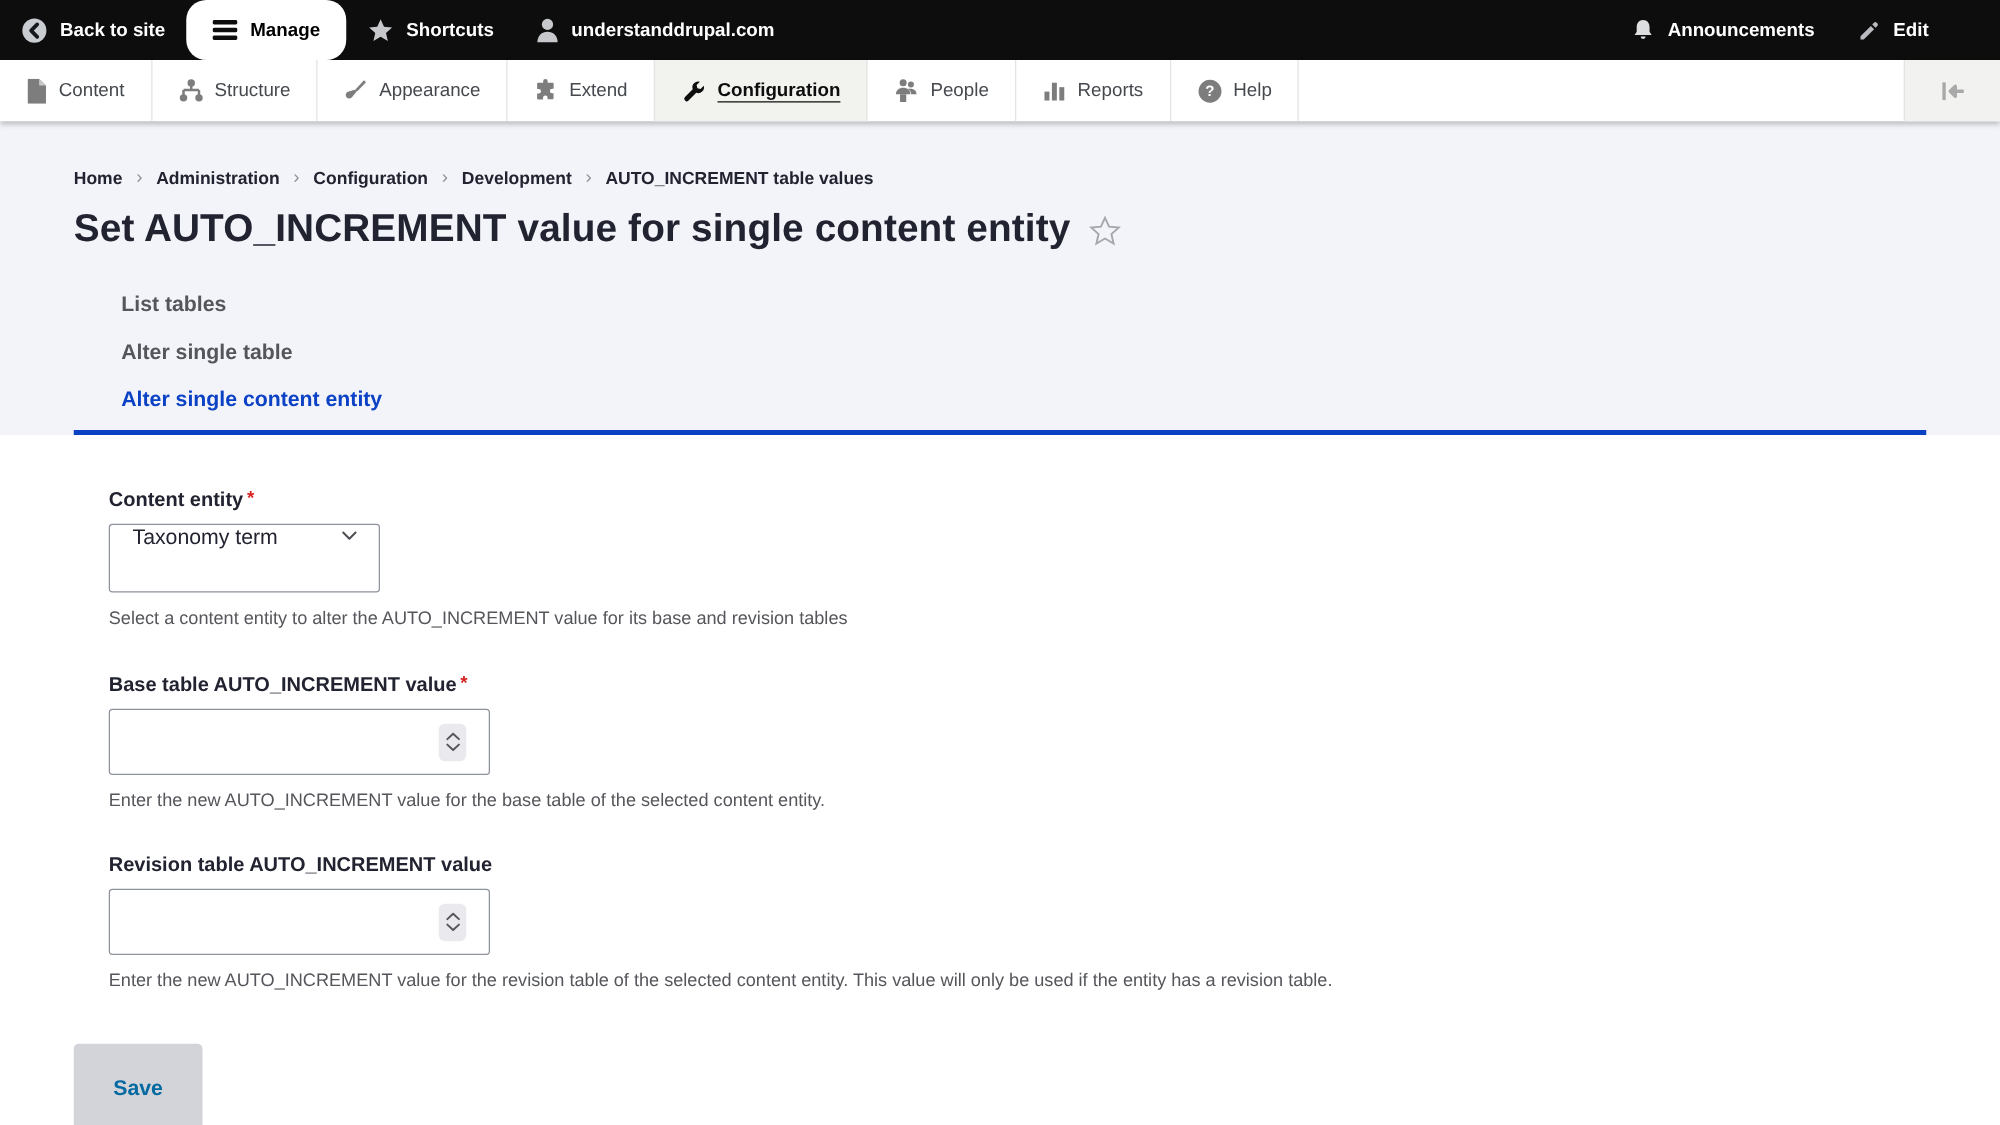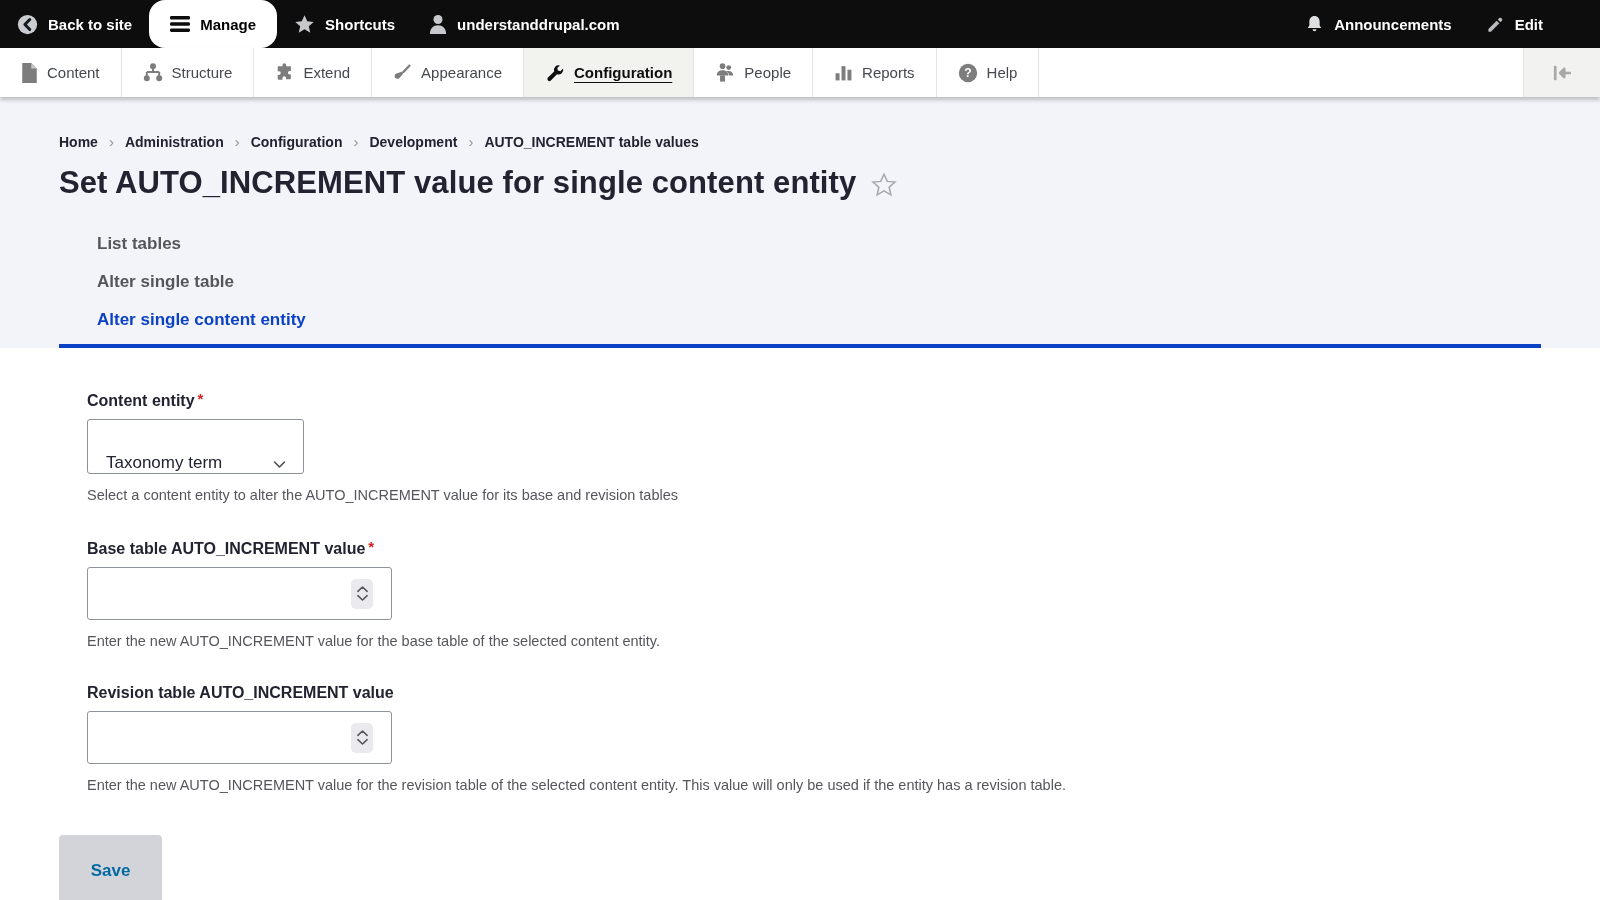--- a/index.html
+++ b/index.html
@@ -189,19 +189,19 @@
   <div class="tb-item">
     <span class="ab-icon">
       <svg width="19" height="19" viewBox="0 0 24 24">
-          <path d="M9.5 2.5a2.3 2.3 0 0 1 4.6 0V4h5a1 1 0 0 1 1 1v5h-1.5a2.3 2.3 0 0 0 0 4.6H20v5a1 1 0 0 1-1 1h-5v-1.5a2.3 2.3 0 0 0-4.6 0V21h-5a1 1 0 0 1-1-1v-5H5a2.3 2.3 0 0 0 0-4.6H3.4V5a1 1 0 0 1 1-1h5.1z" fill="#7d7d7d"></path>
-        </svg>
-    </span>
-    <span class="tb-label">Extend</span>
-  </div>
-  <div class="tb-item">
-    <span class="ab-icon">
-      <svg width="19" height="19" viewBox="0 0 24 24">
           <path d="M20.5 1.5l2 2-8.5 9-2.5.5.5-2.5z" fill="#7d7d7d"></path>
           <path d="M11 11l2 2-4.5 5.5c-1.5 1.8-4 2-5.5.5s-1.3-4 .5-5.5z" fill="#7d7d7d"></path>
         </svg>
     </span>
     <span class="tb-label">Appearance</span>
+  </div>
+  <div class="tb-item">
+    <span class="ab-icon">
+      <svg width="19" height="19" viewBox="0 0 24 24">
+          <path d="M9.5 2.5a2.3 2.3 0 0 1 4.6 0V4h5a1 1 0 0 1 1 1v5h-1.5a2.3 2.3 0 0 0 0 4.6H20v5a1 1 0 0 1-1 1h-5v-1.5a2.3 2.3 0 0 0-4.6 0V21h-5a1 1 0 0 1-1-1v-5H5a2.3 2.3 0 0 0 0-4.6H3.4V5a1 1 0 0 1 1-1h5.1z" fill="#7d7d7d"></path>
+        </svg>
+    </span>
+    <span class="tb-label">Extend</span>
   </div>
   <div class="tb-item active">
     <span class="ab-icon">

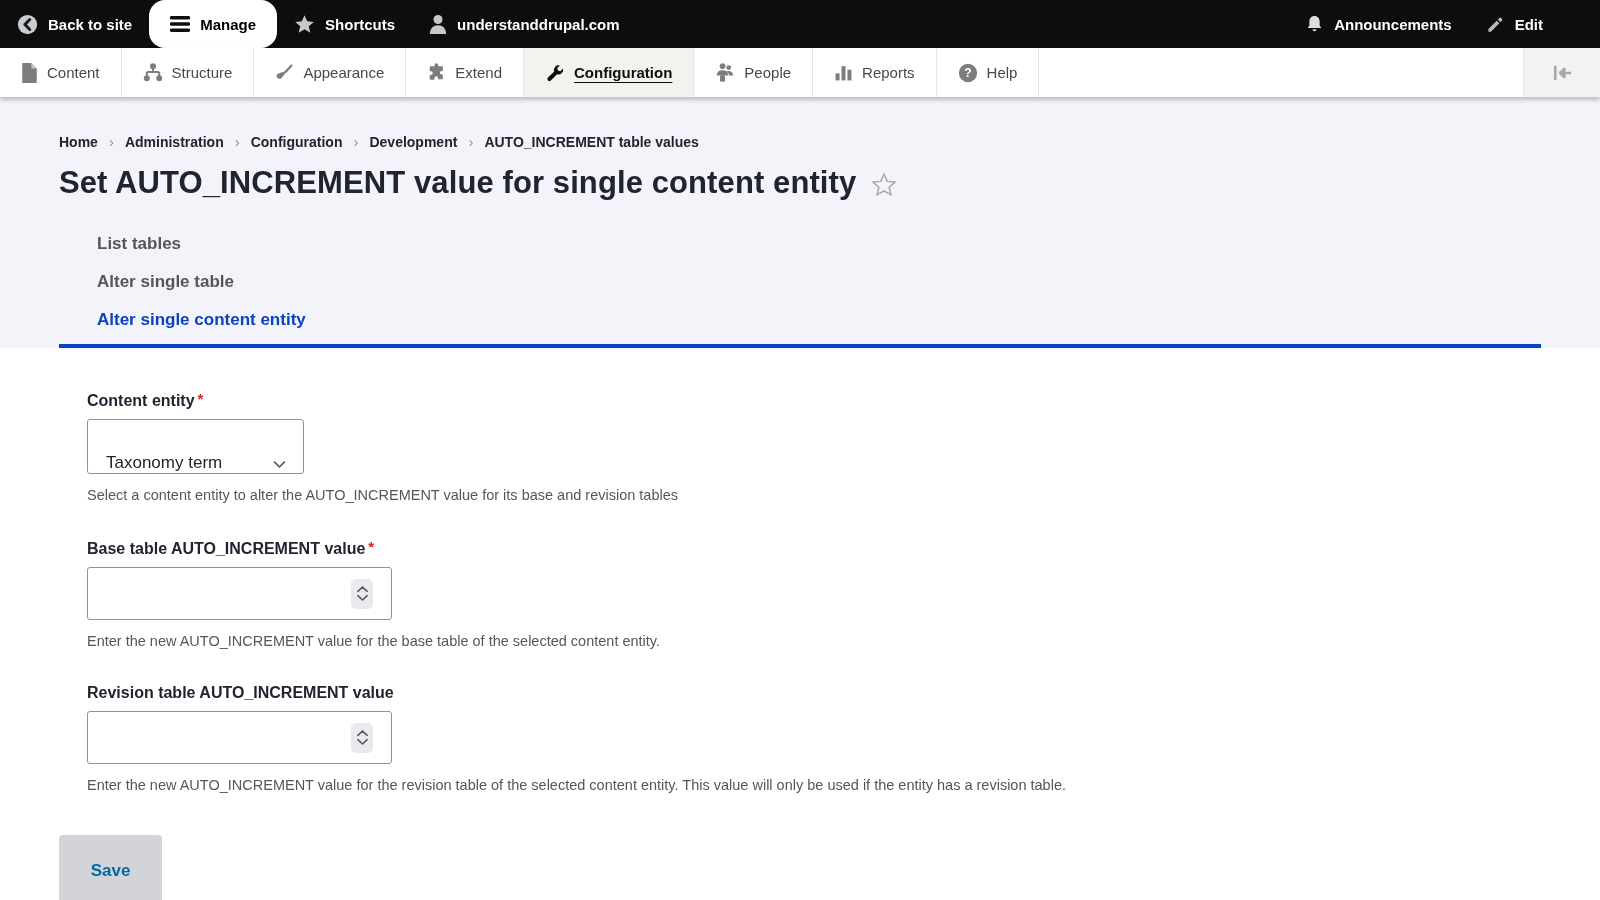--- a/index.html
+++ b/index.html
@@ -75,7 +75,7 @@
   .select-box {
     margin-top: 9px; width: 217px; height: 55px;
     border: 1px solid #8e929c; border-radius: 3px; background: #fff;
-    display: flex; align-items: flex-end; justify-content: space-between;
+    display: flex; align-items: flex-start; justify-content: space-between;
     padding: 0 15px 0 18px; font-size: 17px; color: #222330; cursor: pointer;
   }
 

